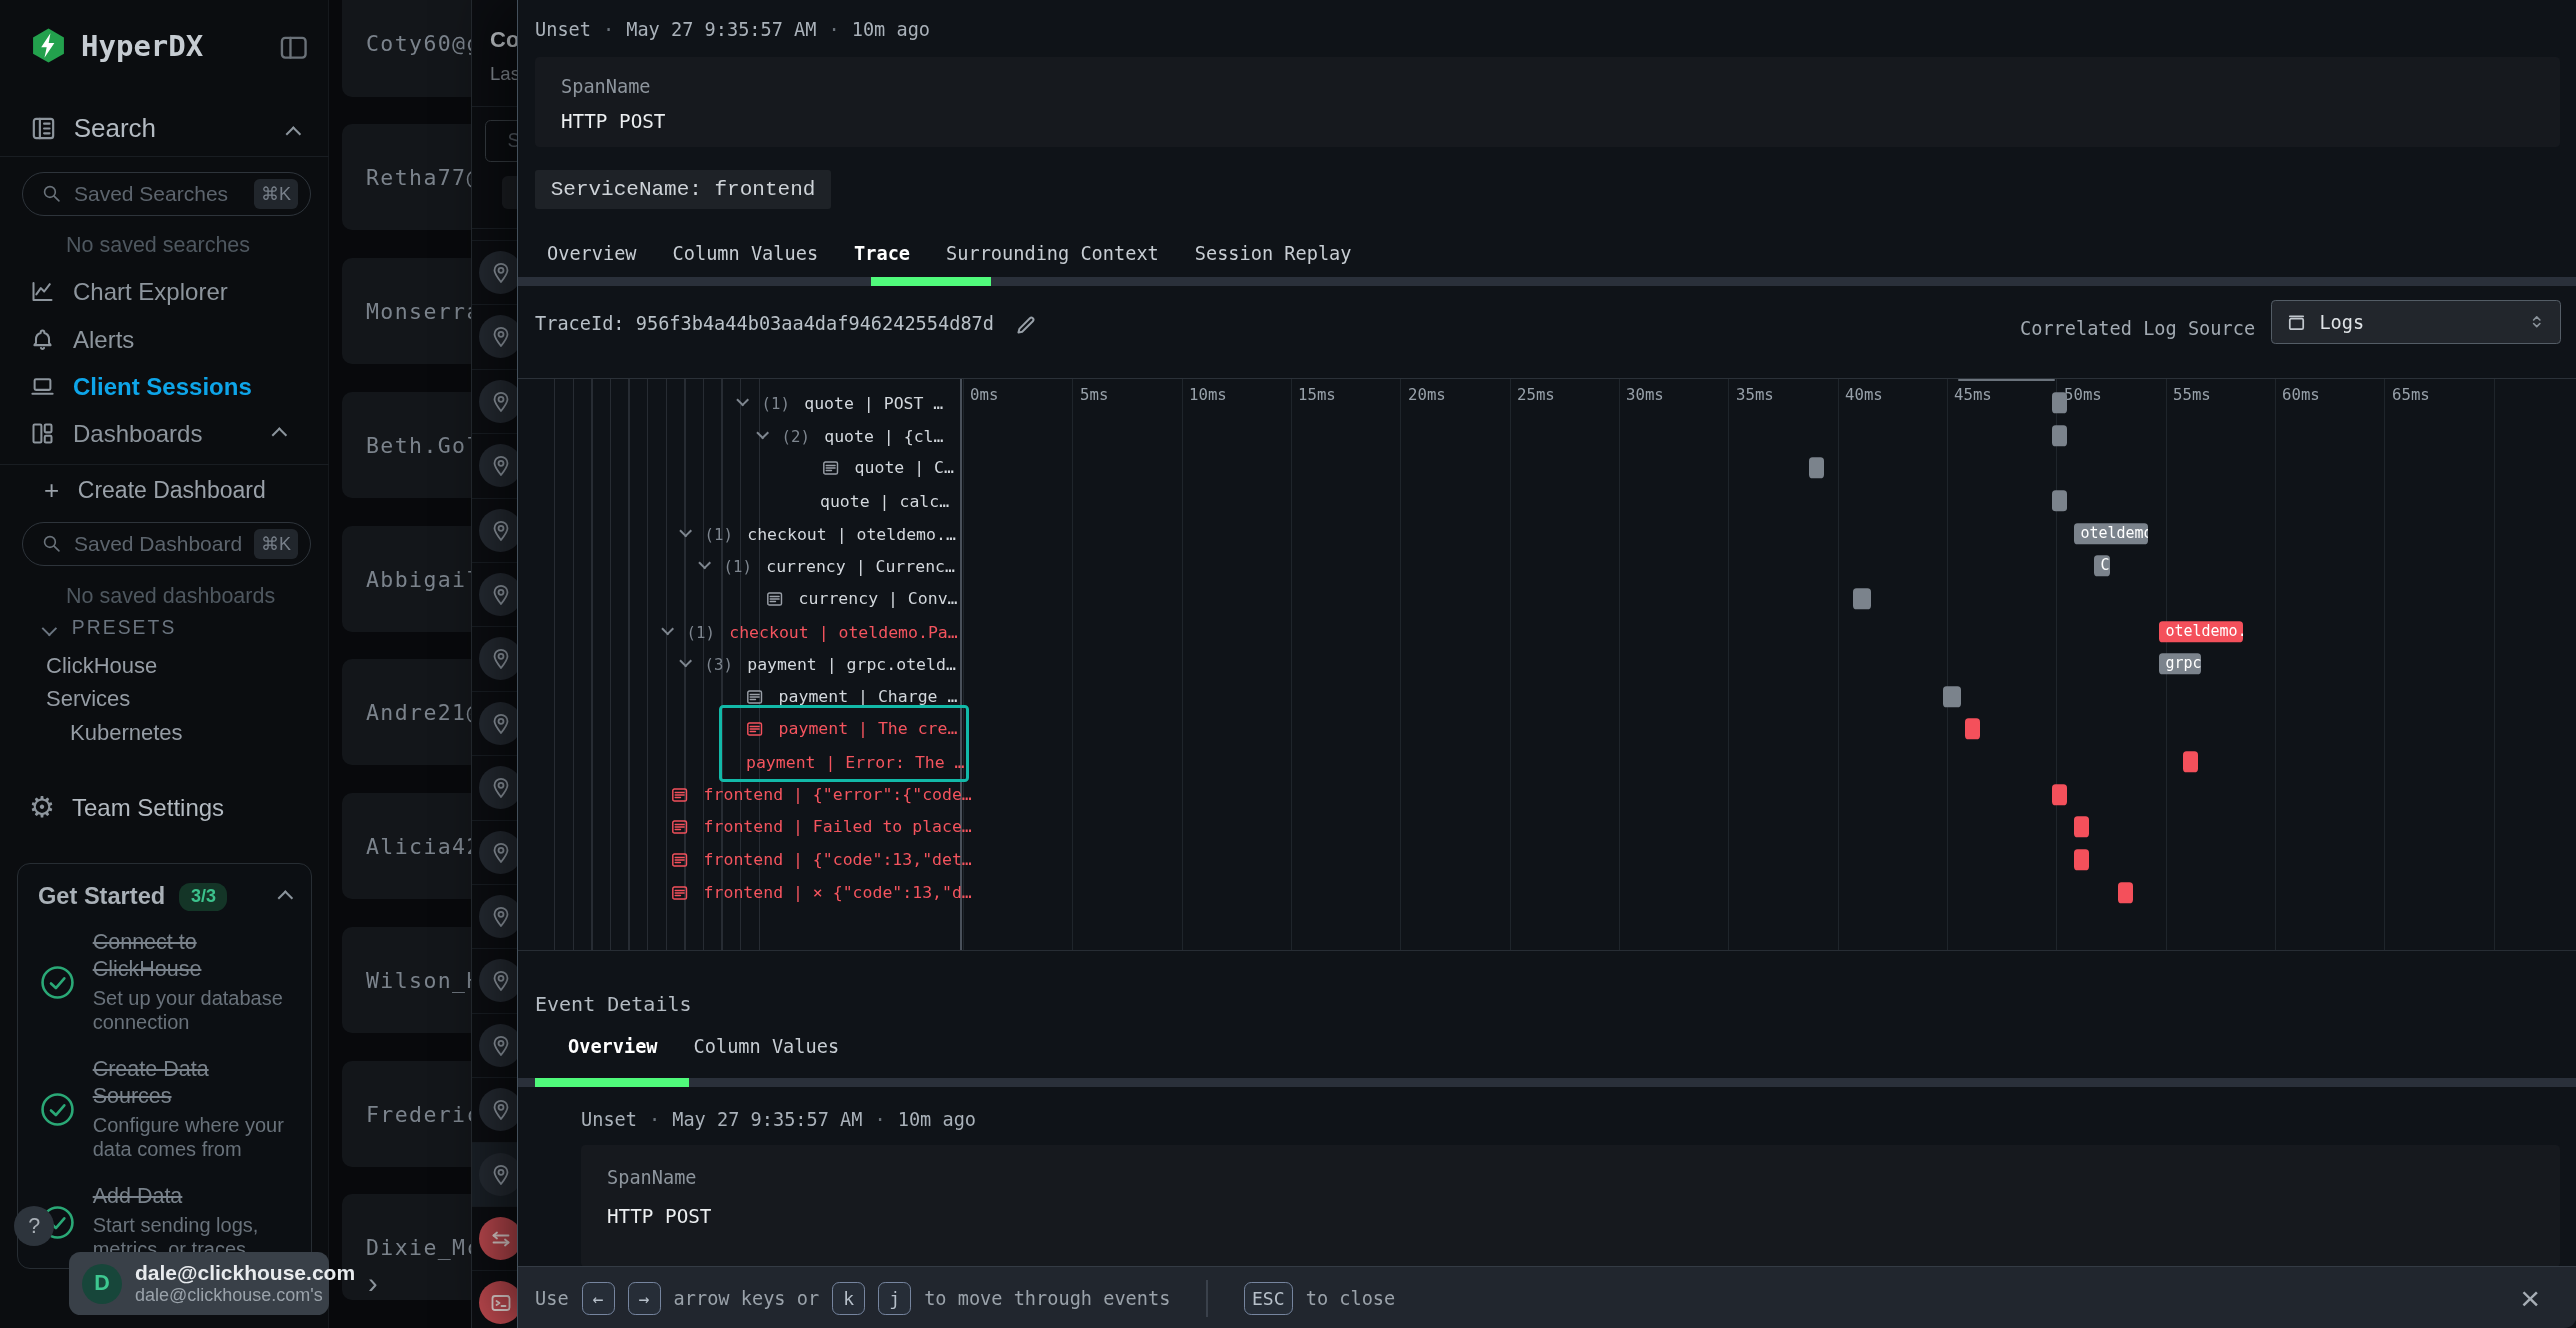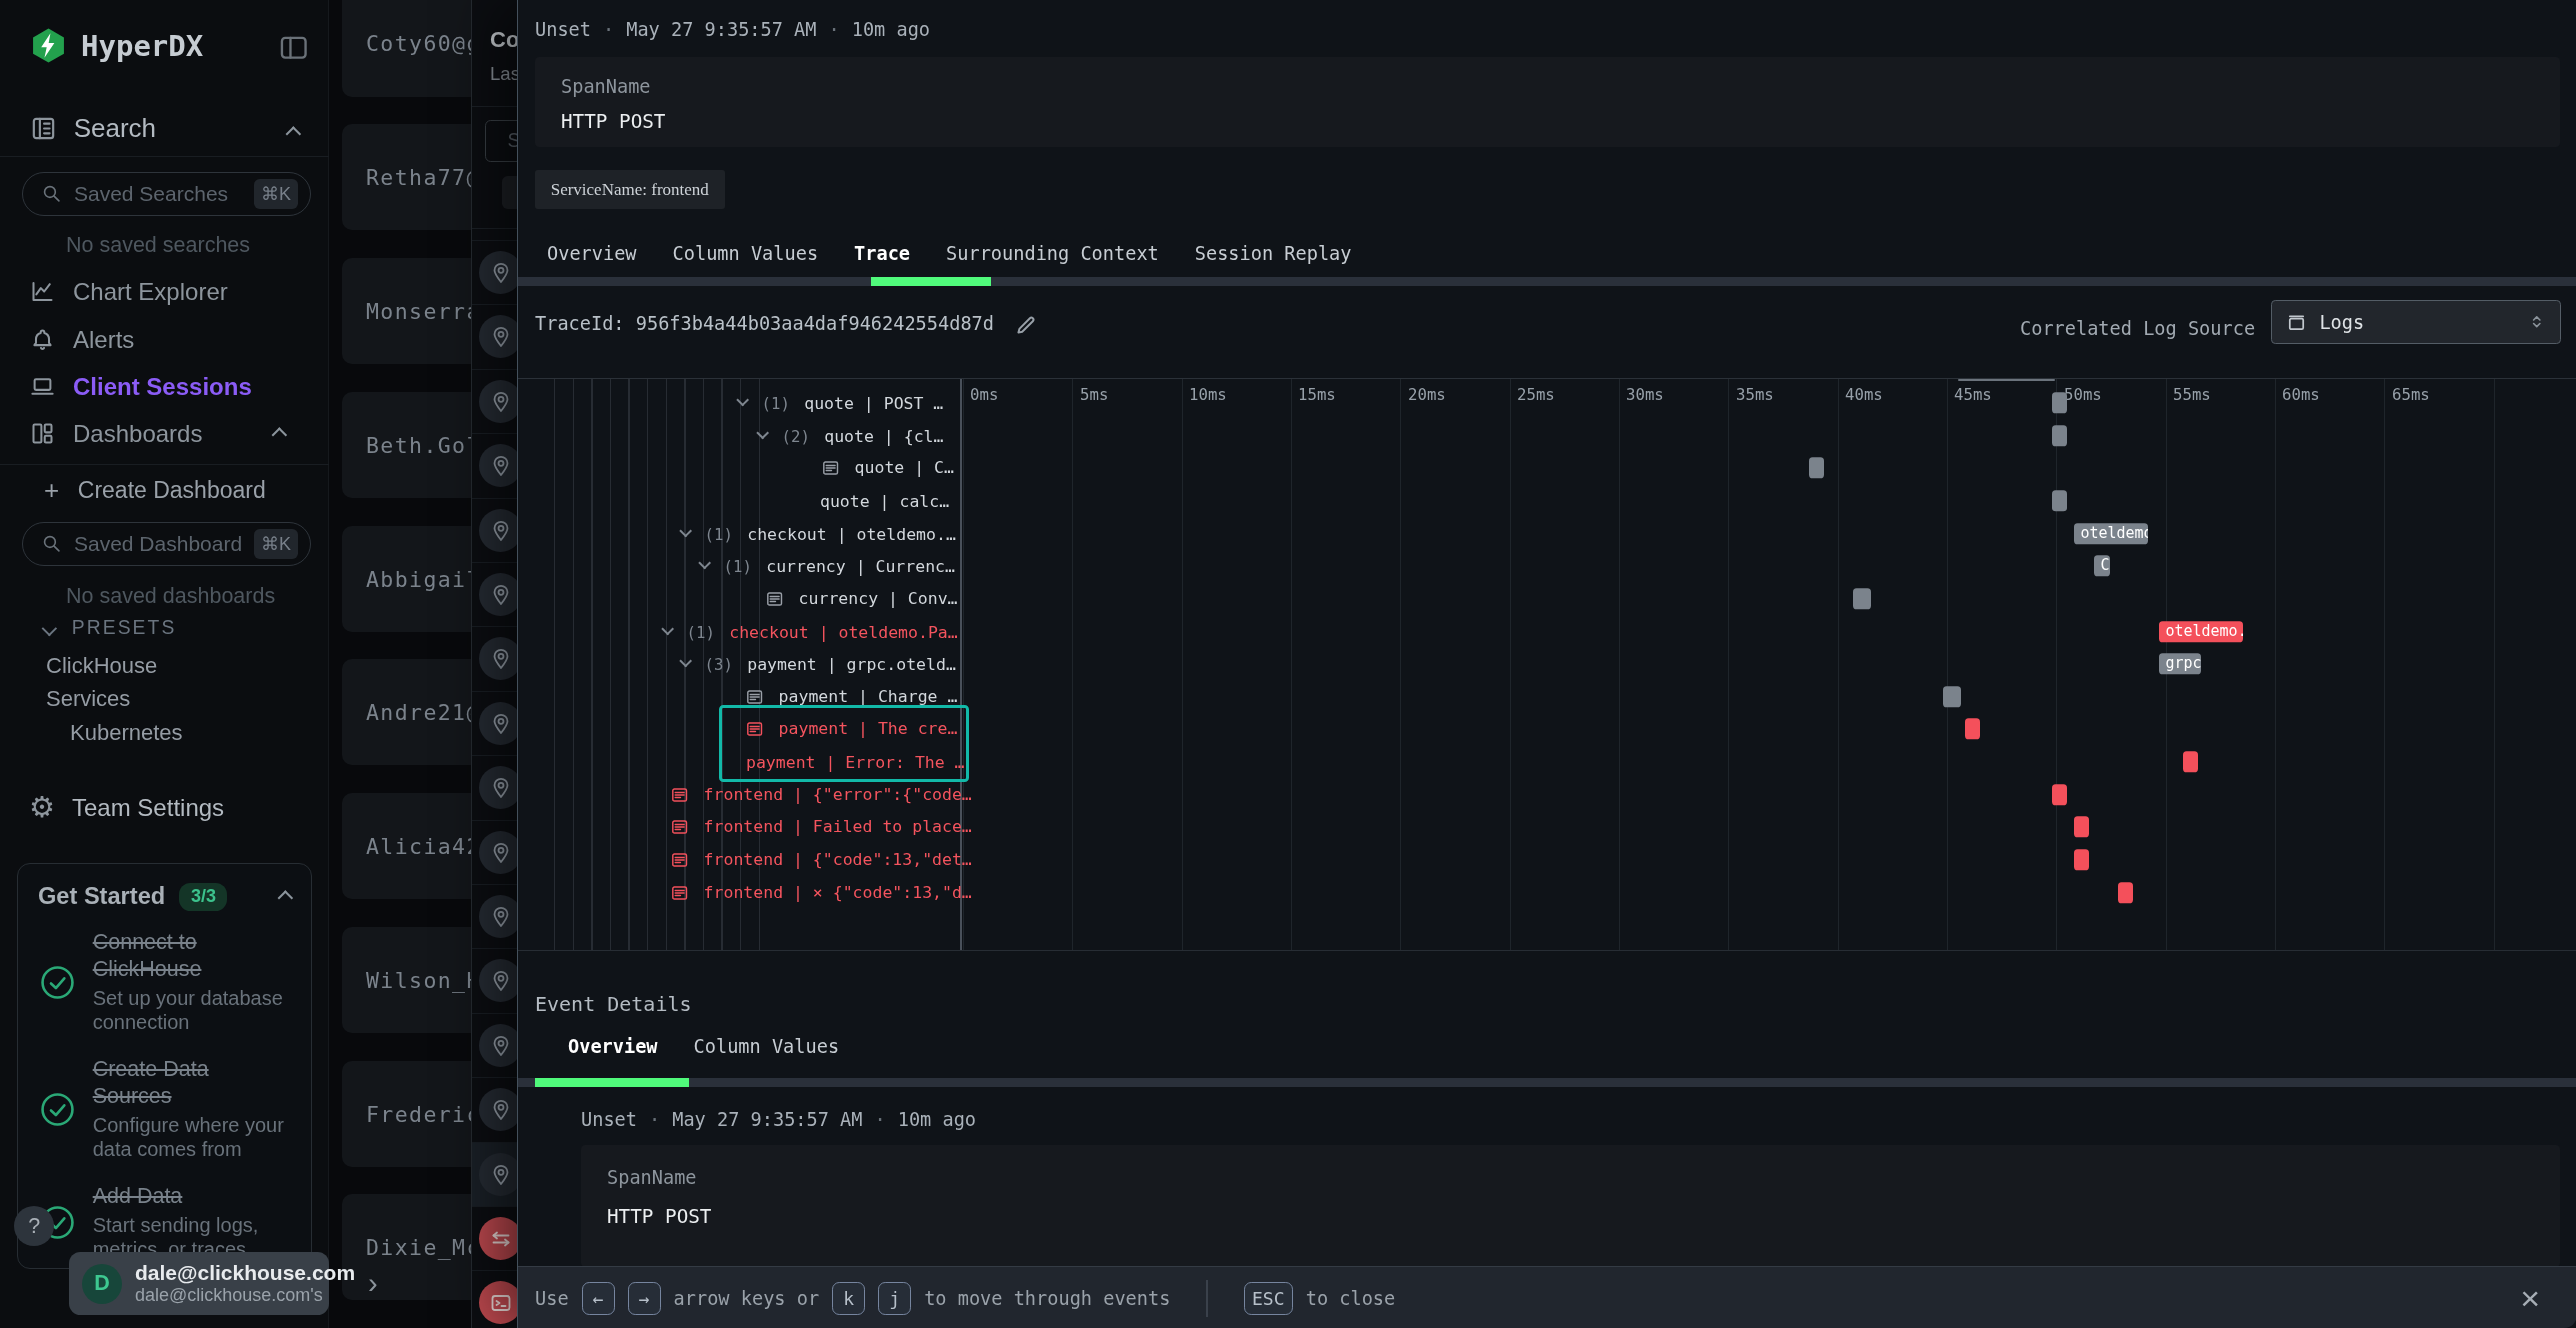--- a/index.html
+++ b/index.html
@@ -83,7 +83,7 @@
   .span-card { position:absolute; background:#16191e; border-radius:4.3px; }
   .span-card .sc-label { position:absolute; left:26px; font-family:"DejaVu Sans Mono", monospace; font-size:18.6px; color:#8d959d; }
   .span-card .sc-value { position:absolute; left:26px; font-family:"DejaVu Sans Mono", monospace; font-size:19.3px; color:#eceff1; }
-  #service-chip { position:absolute; top:170px; left:17px; height:39px; background:#1e2227; border-radius:2.9px; display:inline-flex; align-items:center; padding:0 15.7px; font-family:Liberation Serif, serif; font-size:17px; color:#ced3d8; }
+  #service-chip { position:absolute; top:170px; left:17px; height:39px; background:#1e2227; border-radius:2.9px; display:inline-flex; align-items:center; padding:0 15.7px; font-family:Liberation Mono, monospace; font-size:21px; color:#ced3d8; }
   .tabs { position:absolute; display:flex; gap:36px; font-family:"DejaVu Sans Mono", monospace; font-size:18.6px; color:#c7cdd3; }
   .tab { cursor:default; white-space:nowrap; }
   .tab.active { color:#ffffff; font-weight:bold; }

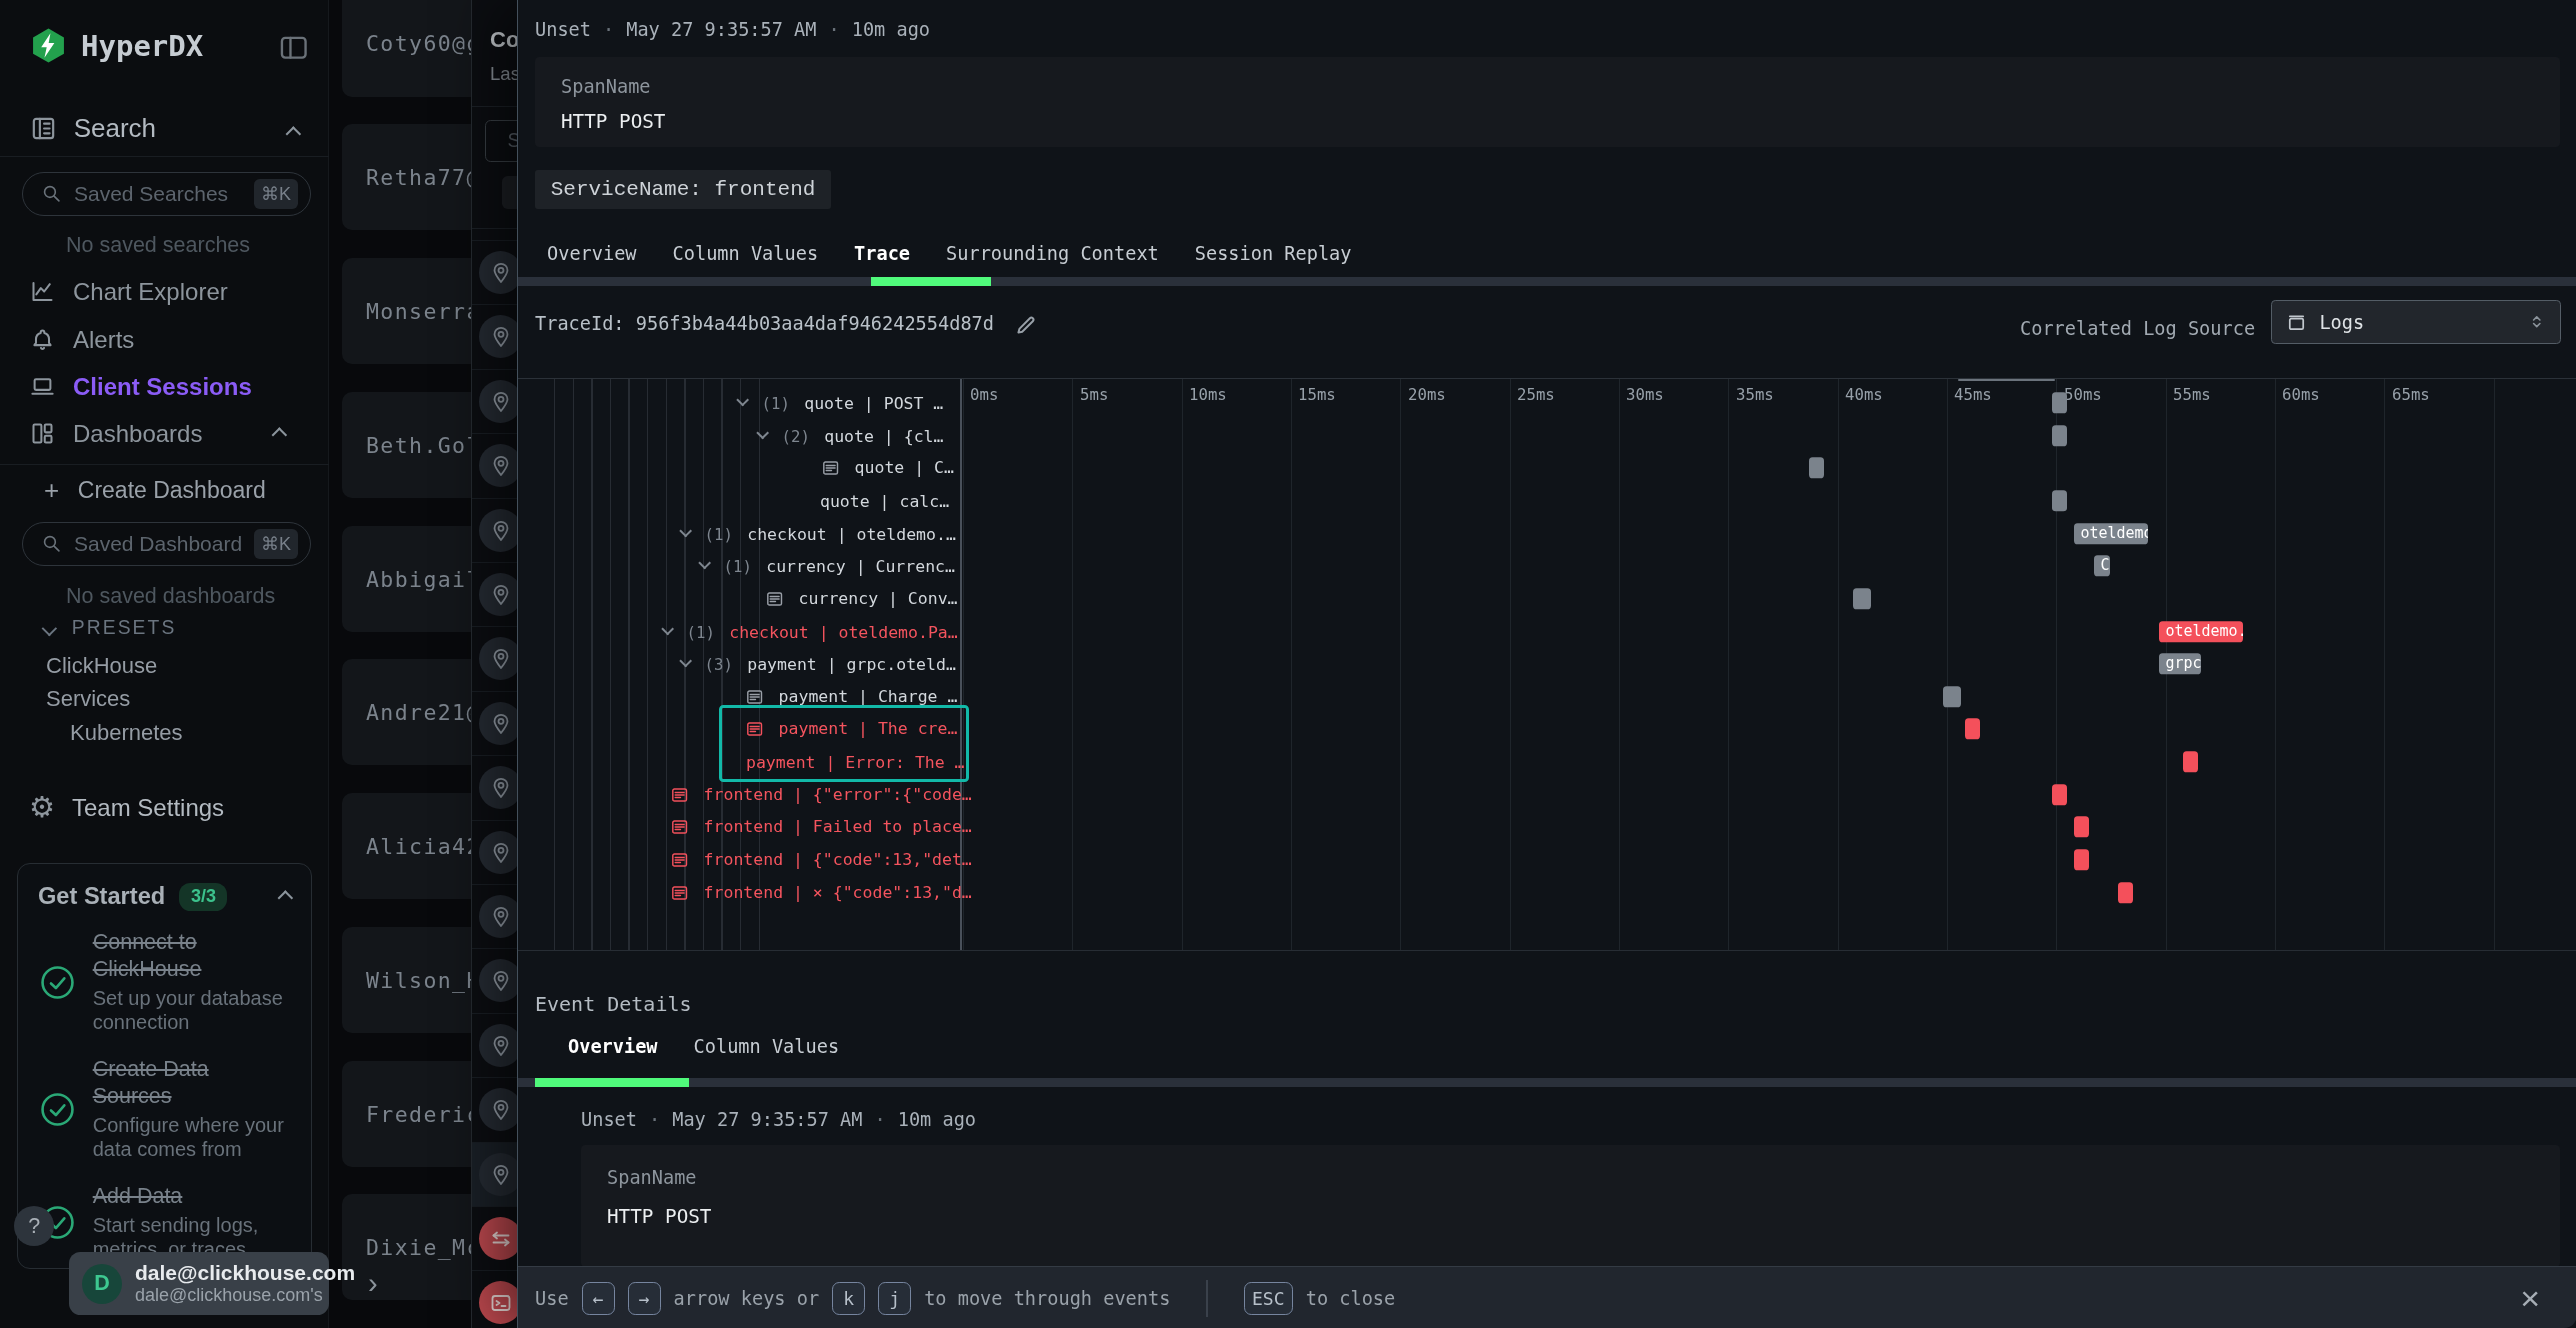--- a/index.html
+++ b/index.html
@@ -30,7 +30,7 @@
   .nav-item { position:absolute; left:29px; height:37px; display:flex; align-items:center; gap:17px; width:286px; }
   .nav-item .nic { width:27px; height:27px; color:#8d959d; flex:none; }
   .nav-item .nlbl { font-size:24px; color:#8d959d; }
-  .nav-item.active .nlbl { color:#8b5cf6; font-weight:bold; }
+  .nav-item.active .nlbl { color:#0ea5e9; font-weight:bold; }
   .nav-item.active .nic { color:#8d959d; }
   .create-row { position:absolute; top:475px; left:44px; display:flex; align-items:center; gap:18.6px; color:#9aa1a9; }
   .create-row .plus { font-size:26px; }

